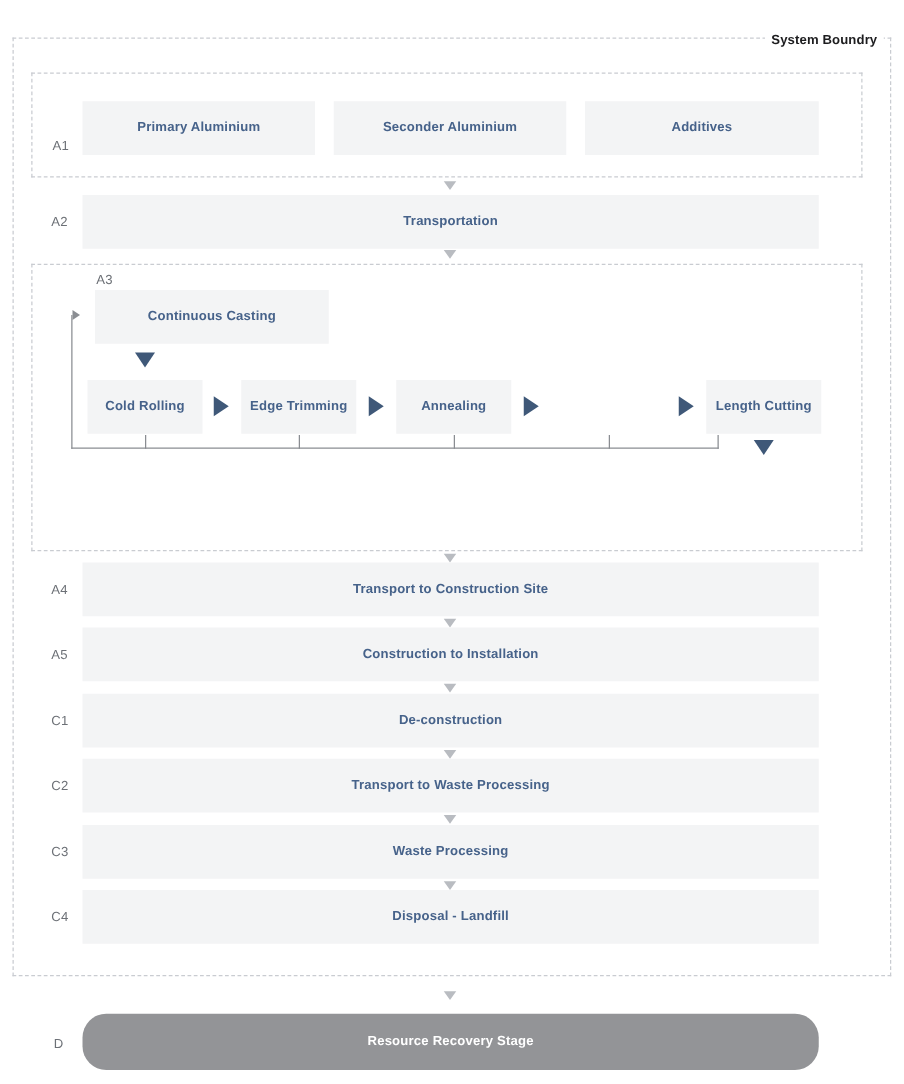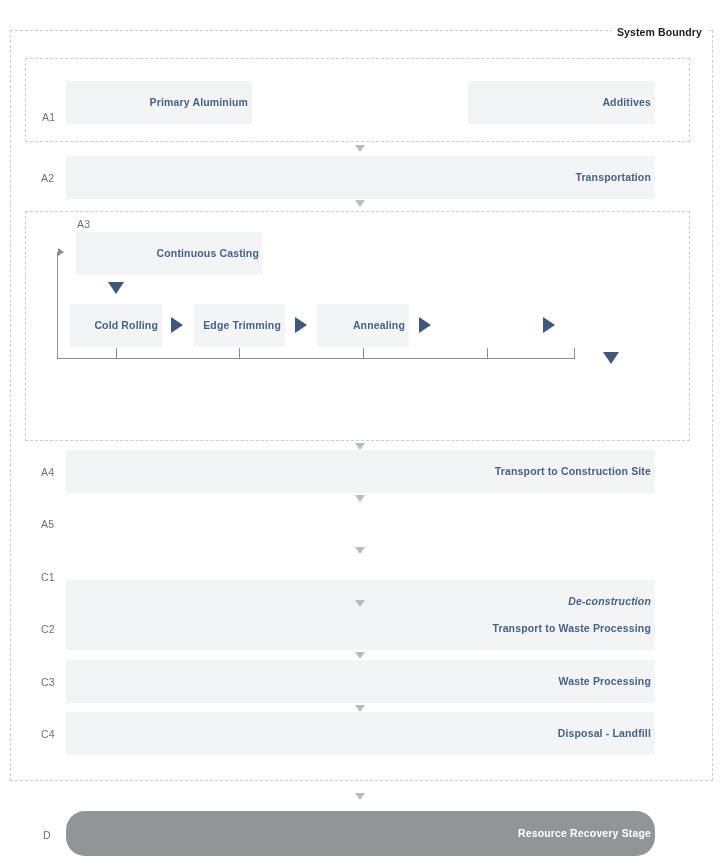--- a/index.html
+++ b/index.html
@@ -58,7 +58,7 @@
     box-sizing: border-box;
     display: flex;
     align-items: center;
-    justify-content: flex-end;
+    justify-content: center;
     text-align: center;
   }
   .box-label {

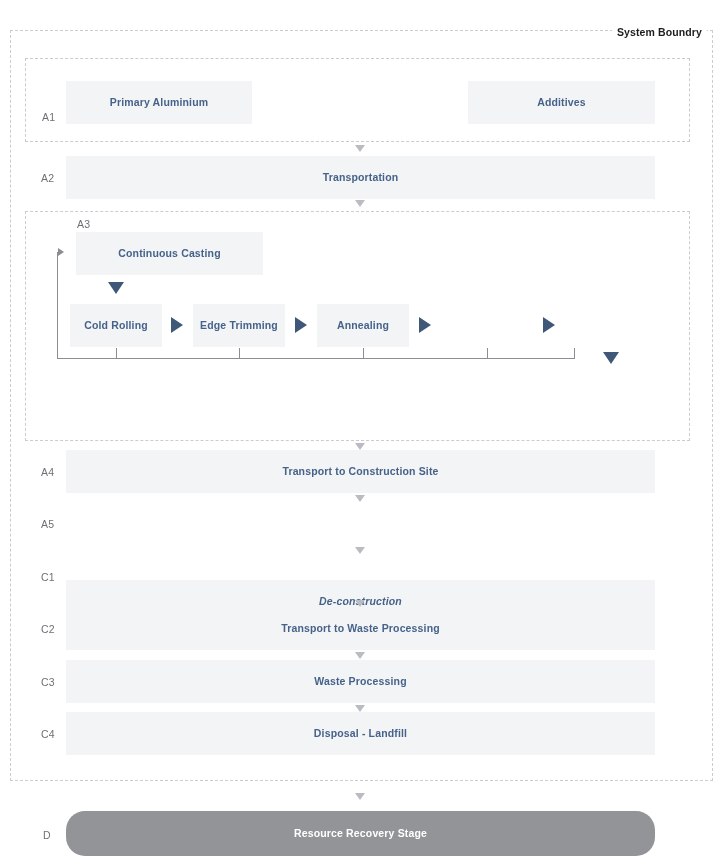--- a/index.html
+++ b/index.html
@@ -141,6 +141,9 @@
   <div class="box" style="left:66px; top:81px; width:186px; height:43px;">
     <span class="box-label">Primary Aluminium</span>
   </div>
+  <div class="box" style="left:267px; top:81px; width:186px; height:43px;">
+    <span class="box-label">Seconder Aluminium</span>
+  </div>
   <div class="box" style="left:468px; top:81px; width:187px; height:43px;">
     <span class="box-label">Additives</span>
   </div>

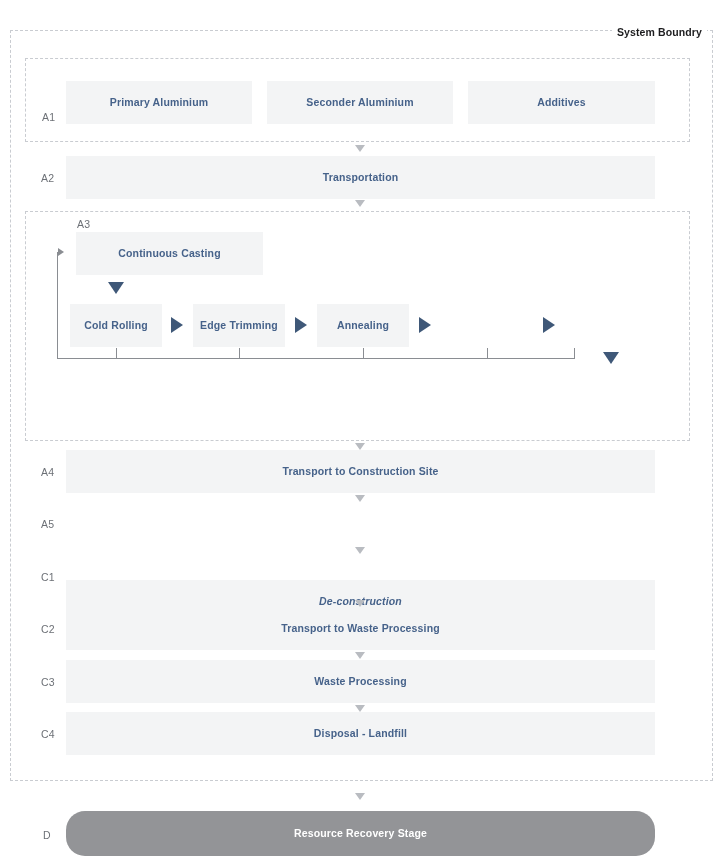--- a/index.html
+++ b/index.html
@@ -183,6 +183,9 @@
 
   <div class="arrow-right-lg" style="left:543px; top:317px;"></div>
 
+  <div class="box" style="left:565px; top:304px; width:92px; height:43px;">
+    <span class="box-label">Length Cutting</span>
+  </div>
 
   <div class="loop-h" style="left:57px; top:358px; width:518px;"></div>
   <div class="loop-v" style="left:57px; top:252px; height:107px;"></div>

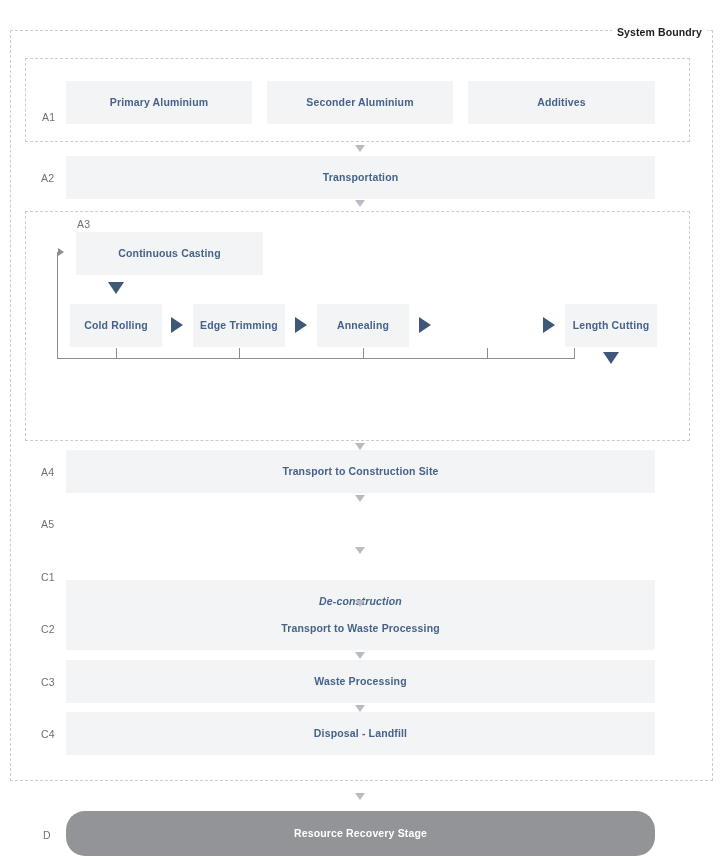--- a/index.html
+++ b/index.html
@@ -209,6 +209,9 @@
   <div class="arrow-down-sm" style="left:355px; top:495px;"></div>
 
   <div class="stage-label" style="left:41px; top:518px;">A5</div>
+  <div class="box" style="left:66px; top:502px; width:589px; height:43px;">
+    <span class="box-label">Construction to Installation</span>
+  </div>
   <div class="arrow-down-sm" style="left:355px; top:547px;"></div>
 
   <div class="stage-label" style="left:41px; top:571px;">C1</div>

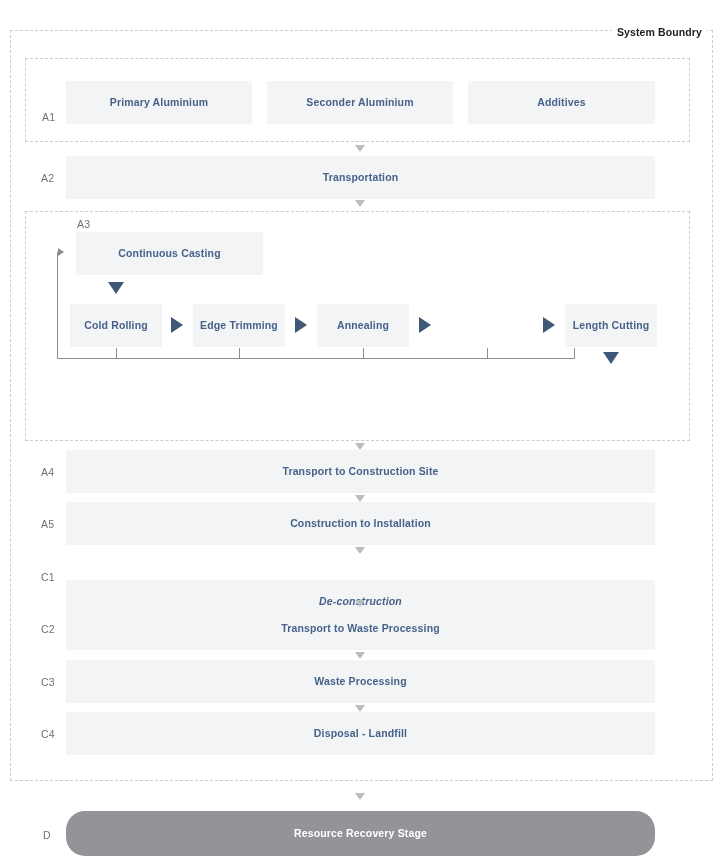--- a/index.html
+++ b/index.html
@@ -215,7 +215,7 @@
   <div class="arrow-down-sm" style="left:355px; top:547px;"></div>
 
   <div class="stage-label" style="left:41px; top:571px;">C1</div>
-  <div class="box" style="left:66px; top:580px; width:589px; height:43px;font-style:italic;">
+  <div class="box" style="left:66px; top:555px; width:589px; height:43px;">
     <span class="box-label">De-construction</span>
   </div>
   <div class="arrow-down-sm" style="left:355px; top:600px;"></div>

